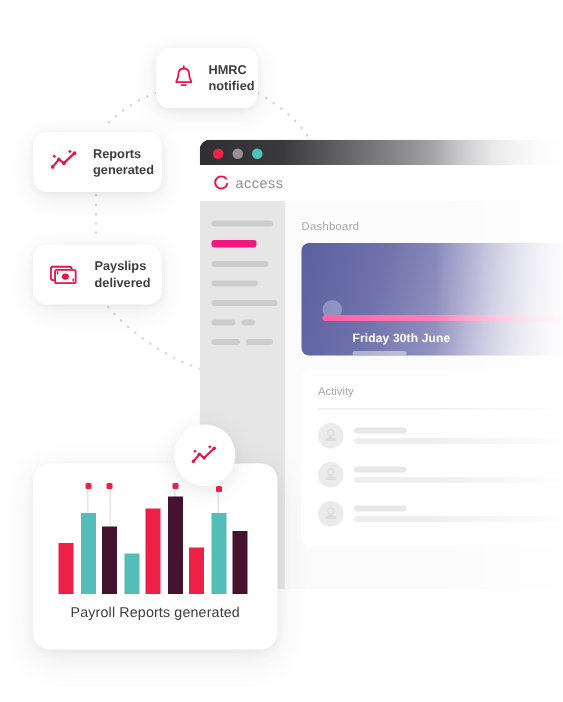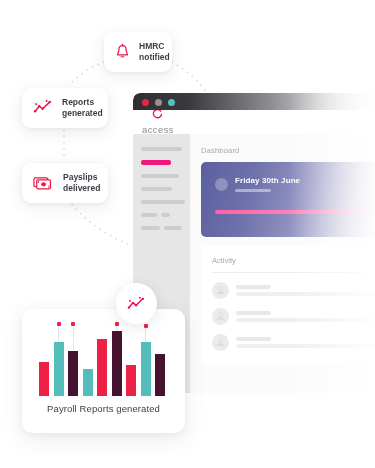--- a/index.html
+++ b/index.html
@@ -69,7 +69,6 @@
     display: flex;
     align-items: center;
     gap: 4px;
-    flex-direction: column;
   }
   .logo-mark {
     width: 11px; height: 11px;

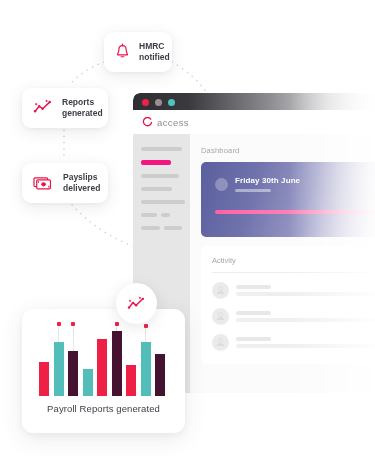--- a/index.html
+++ b/index.html
@@ -151,6 +151,7 @@
     color: #ffffff;
     letter-spacing: 0.1px;
     line-height: 1;
+    margin-top: 45px;
   }
   .hero-sub {
     width: 36px; height: 2.5px;

